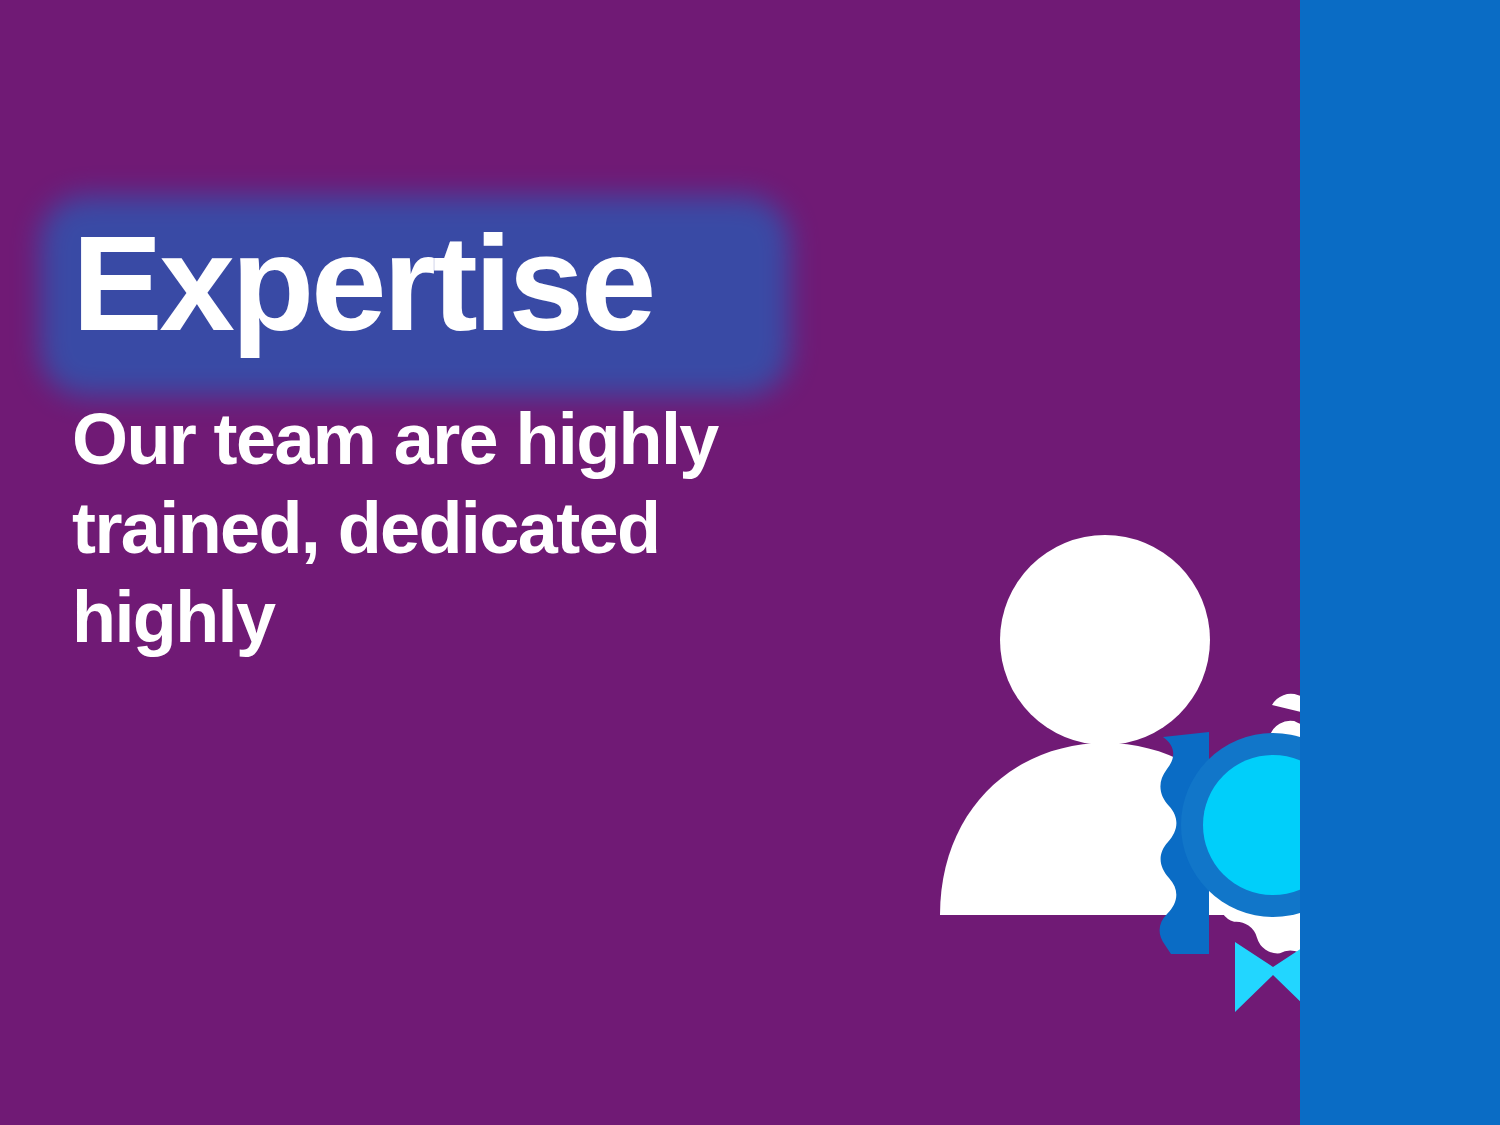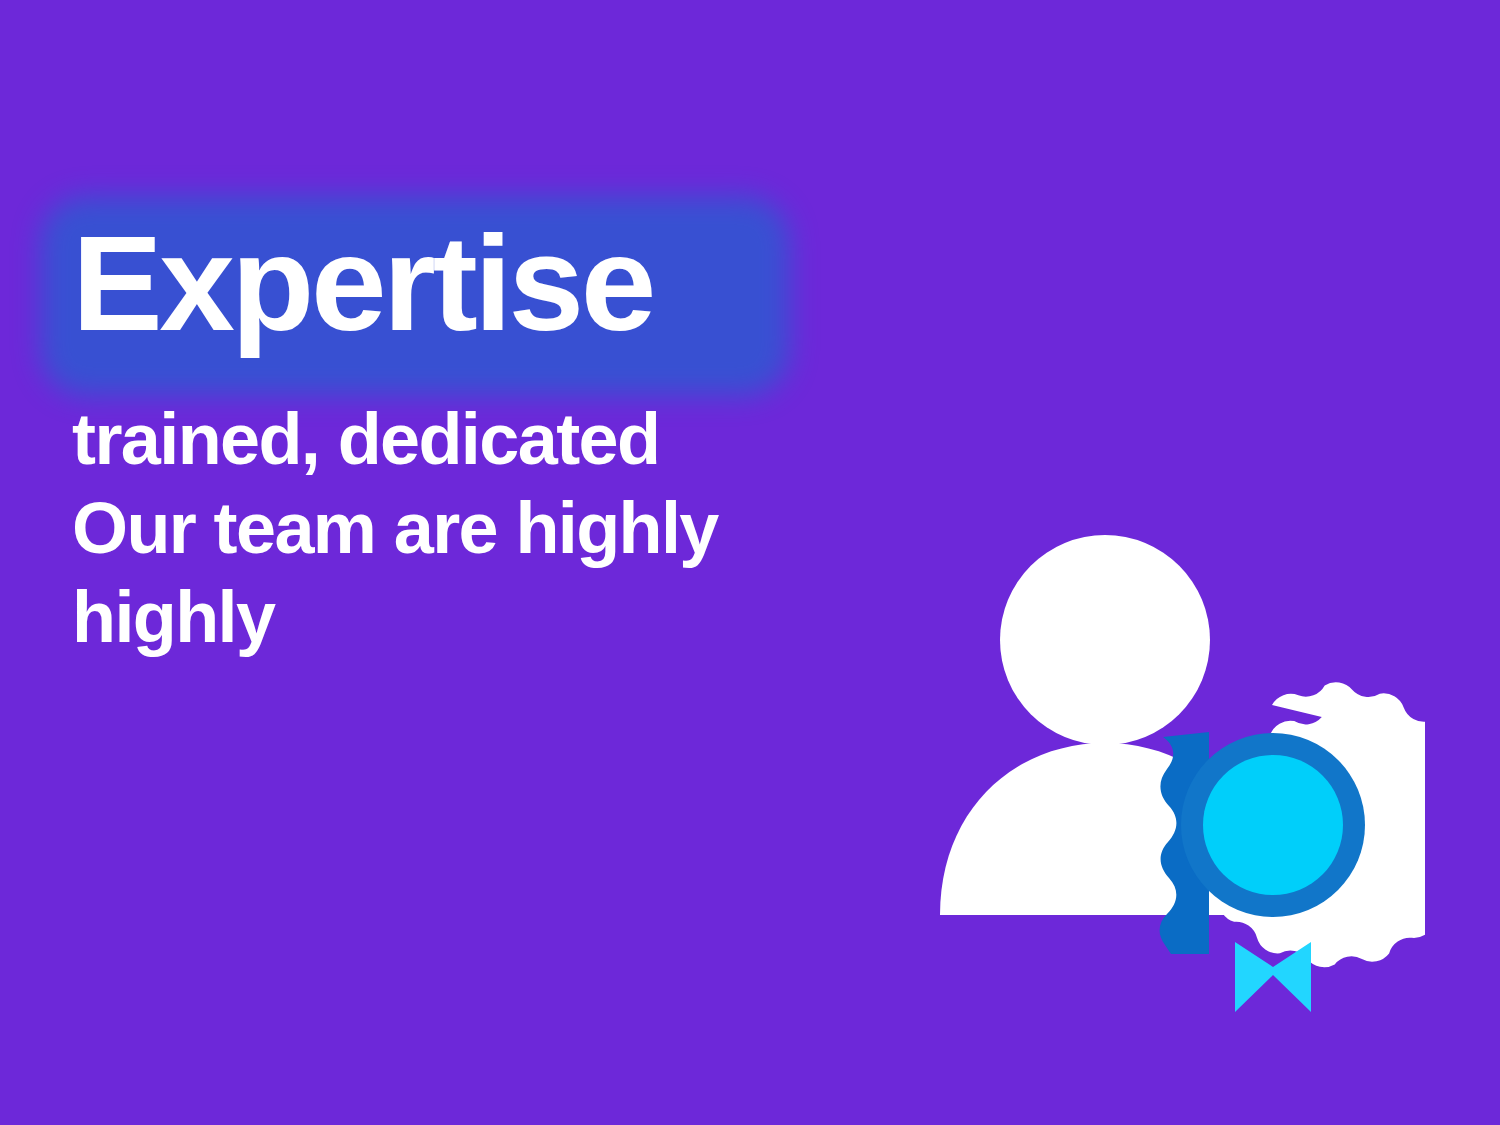--- a/index.html
+++ b/index.html
@@ -9,10 +9,10 @@
   }
   #slide {
     position: relative;
-    width: 1500px;
+    width: 1300px;
     height: 1125px;
     overflow: hidden;
-    background: #6d28d9;
+    background: #701a75;
     font-family: "Liberation Sans", sans-serif;
   }
 

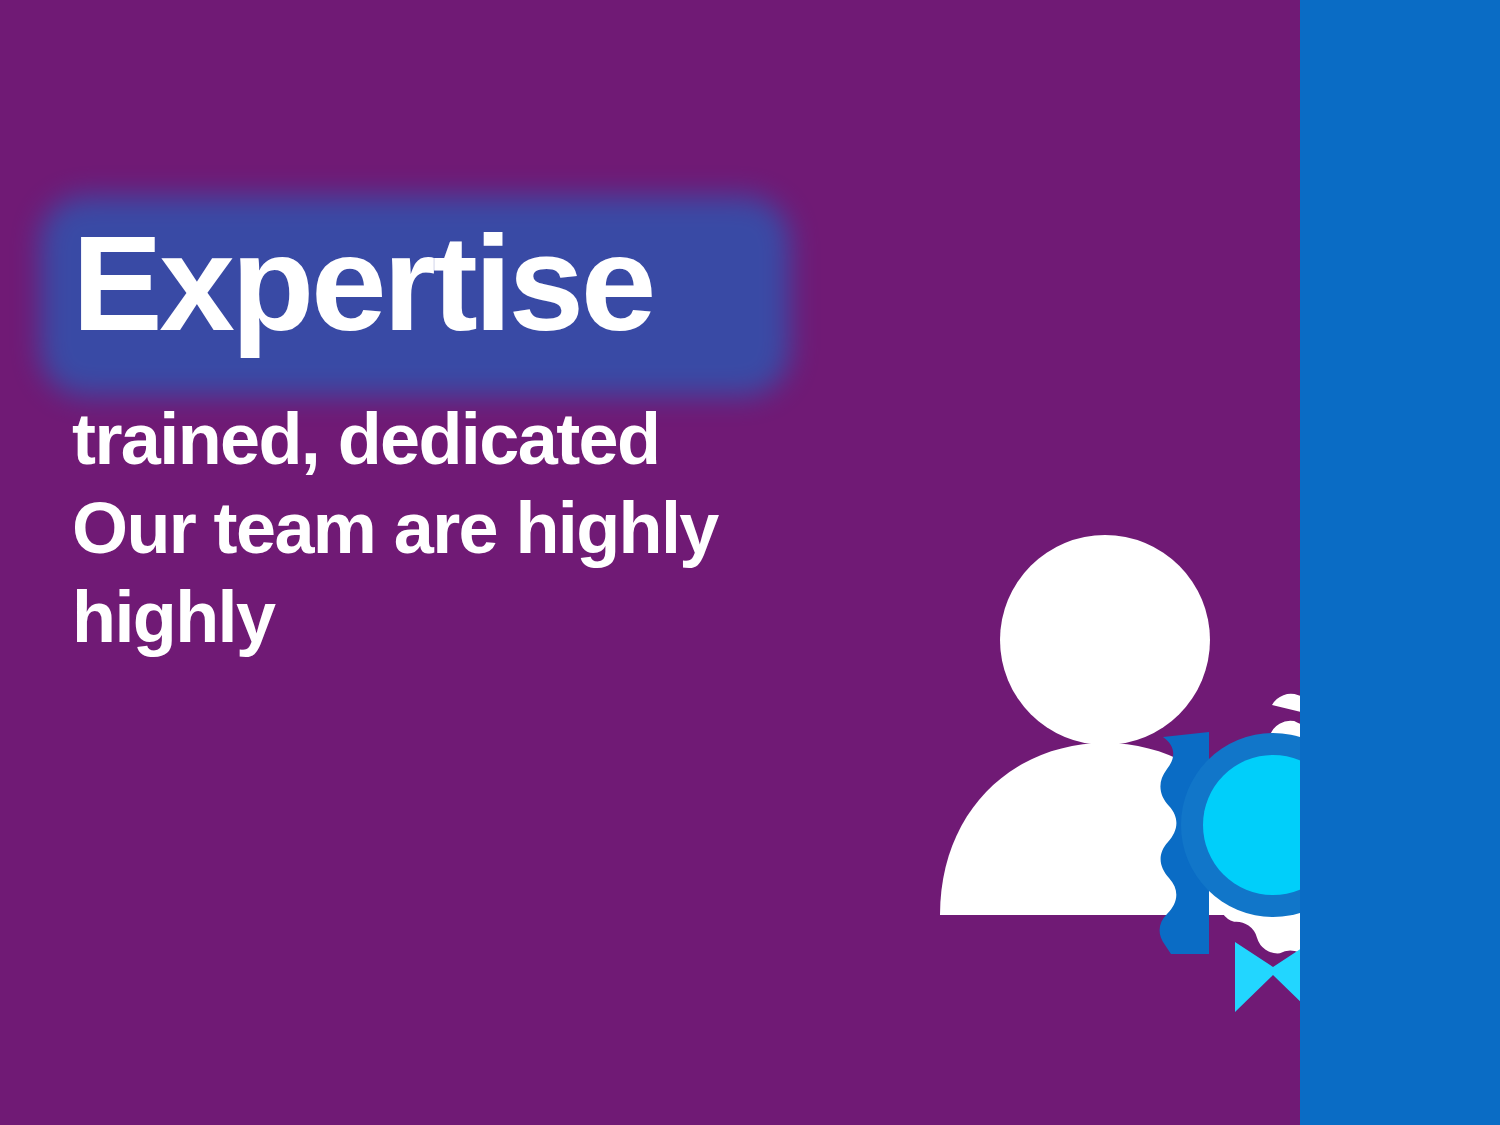--- a/index.html
+++ b/index.html
@@ -79,8 +79,8 @@
     <h1 id="page-title">Expertise</h1>
 
     <p id="subtitle">
+      <span class="ln">Our team are highly</span>
       <span class="ln">trained, dedicated</span>
-      <span class="ln">Our team are highly</span>
       <span class="ln">highly</span>
     </p>
   </div>

